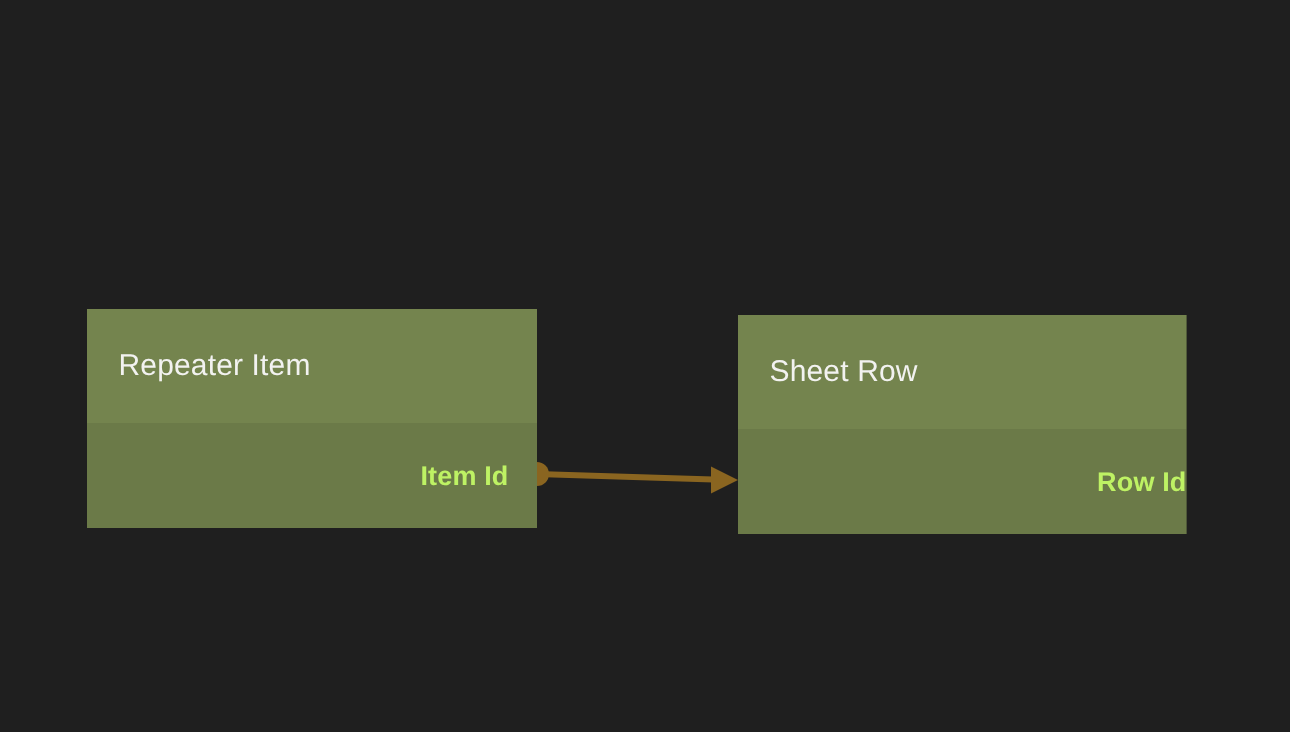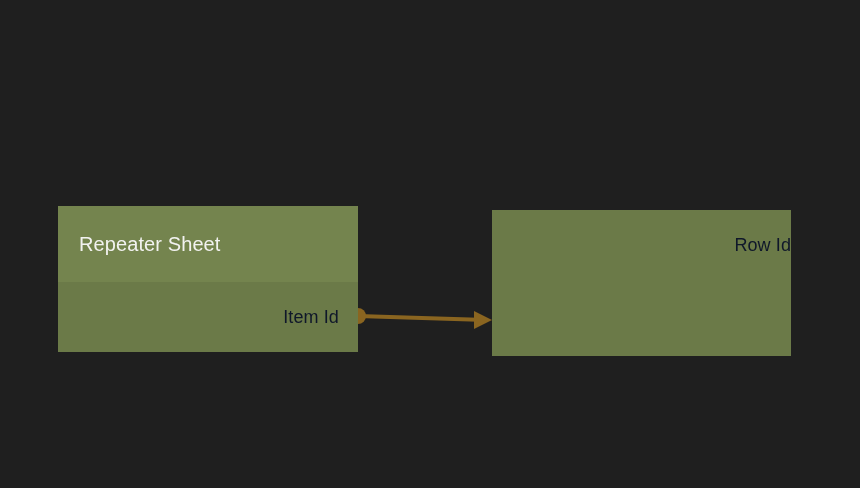--- a/index.html
+++ b/index.html
@@ -123,7 +123,7 @@
 
   <div class="node" id="node-repeater-item">
     <div class="node-header">
-      <span class="node-title">Repeater Sheet</span>
+      <span class="node-title">Repeater Item</span>
     </div>
     <div class="node-body">
       <div class="field-row align-right">

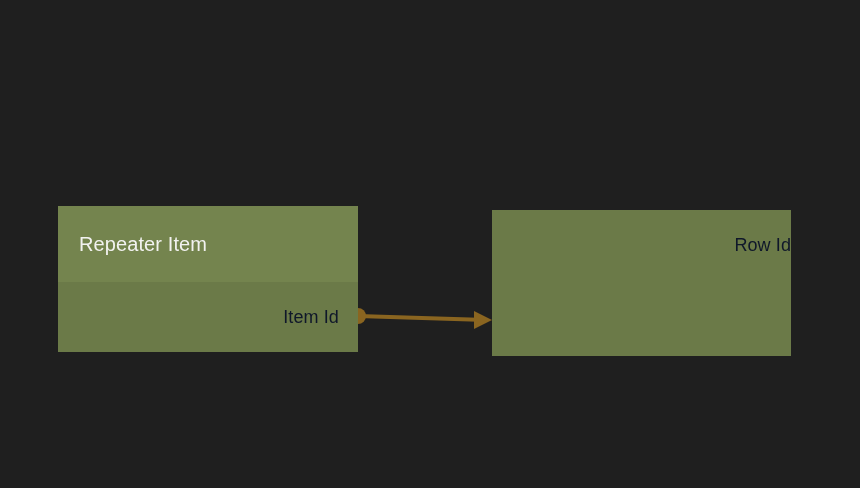--- a/index.html
+++ b/index.html
@@ -133,6 +133,9 @@
   </div>
 
   <div class="node" id="node-sheet-row">
+    <div class="node-header">
+      <span class="node-title">Sheet Row</span>
+    </div>
     <div class="node-body">
       <div class="field-row align-left">
         <span class="field-label">Row Id</span>

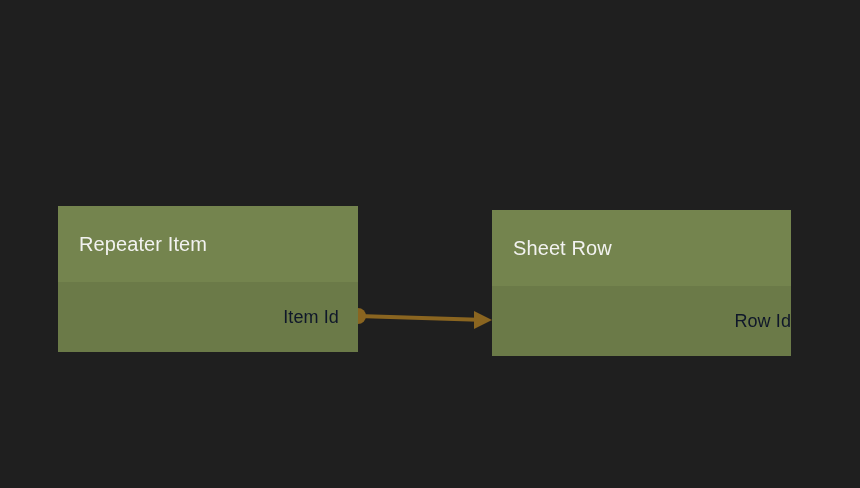--- a/index.html
+++ b/index.html
@@ -63,9 +63,9 @@
     justify-content: flex-end;
   }
   .field-label {
-    color: #0f172a;
+    color: #bef264;
     font-size: 18px;
-    font-weight: 400;
+    font-weight: 700;
     white-space: nowrap;
     letter-spacing: 0.1px;
   }

